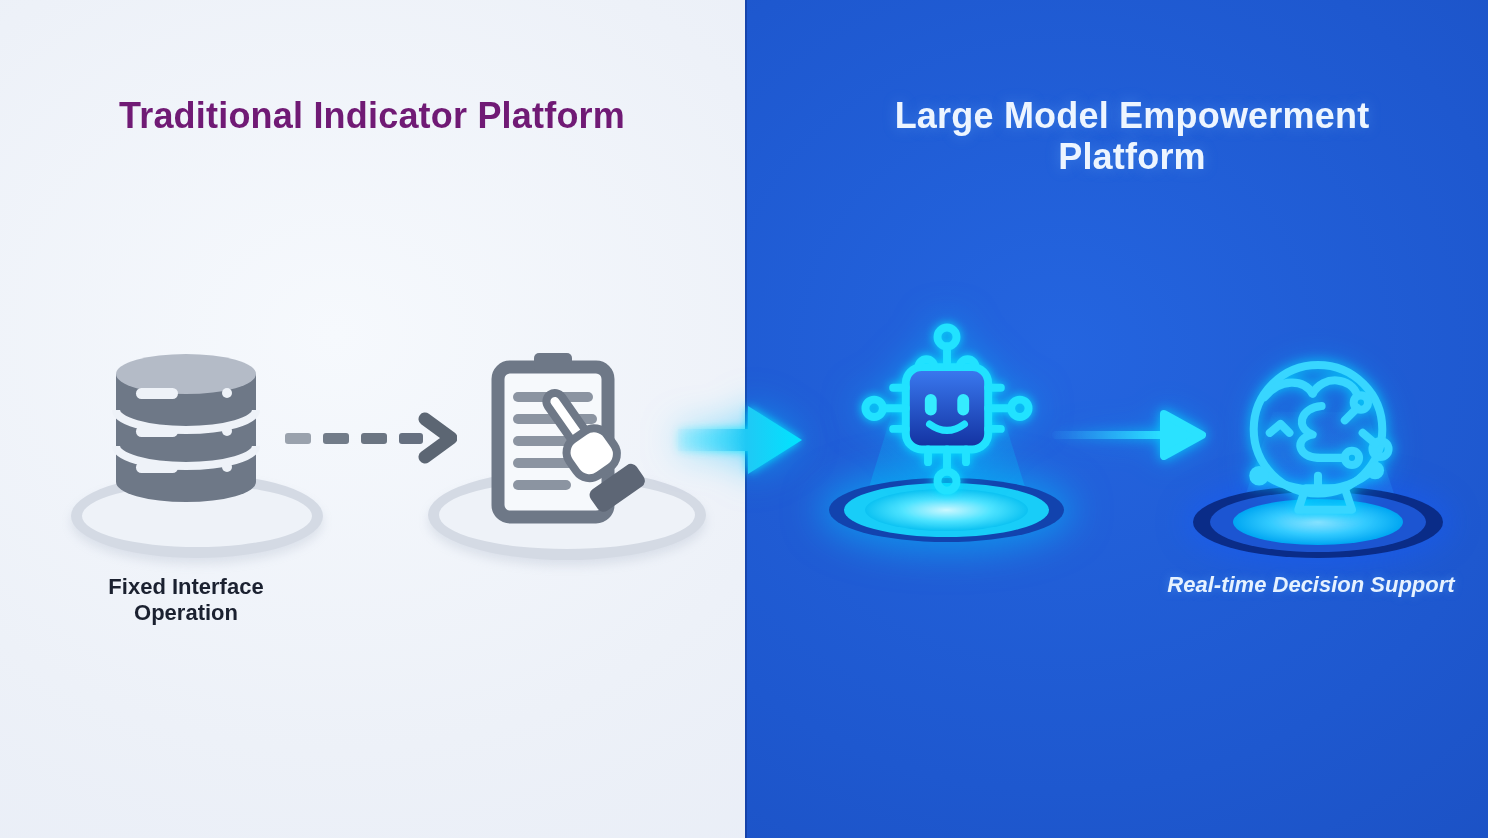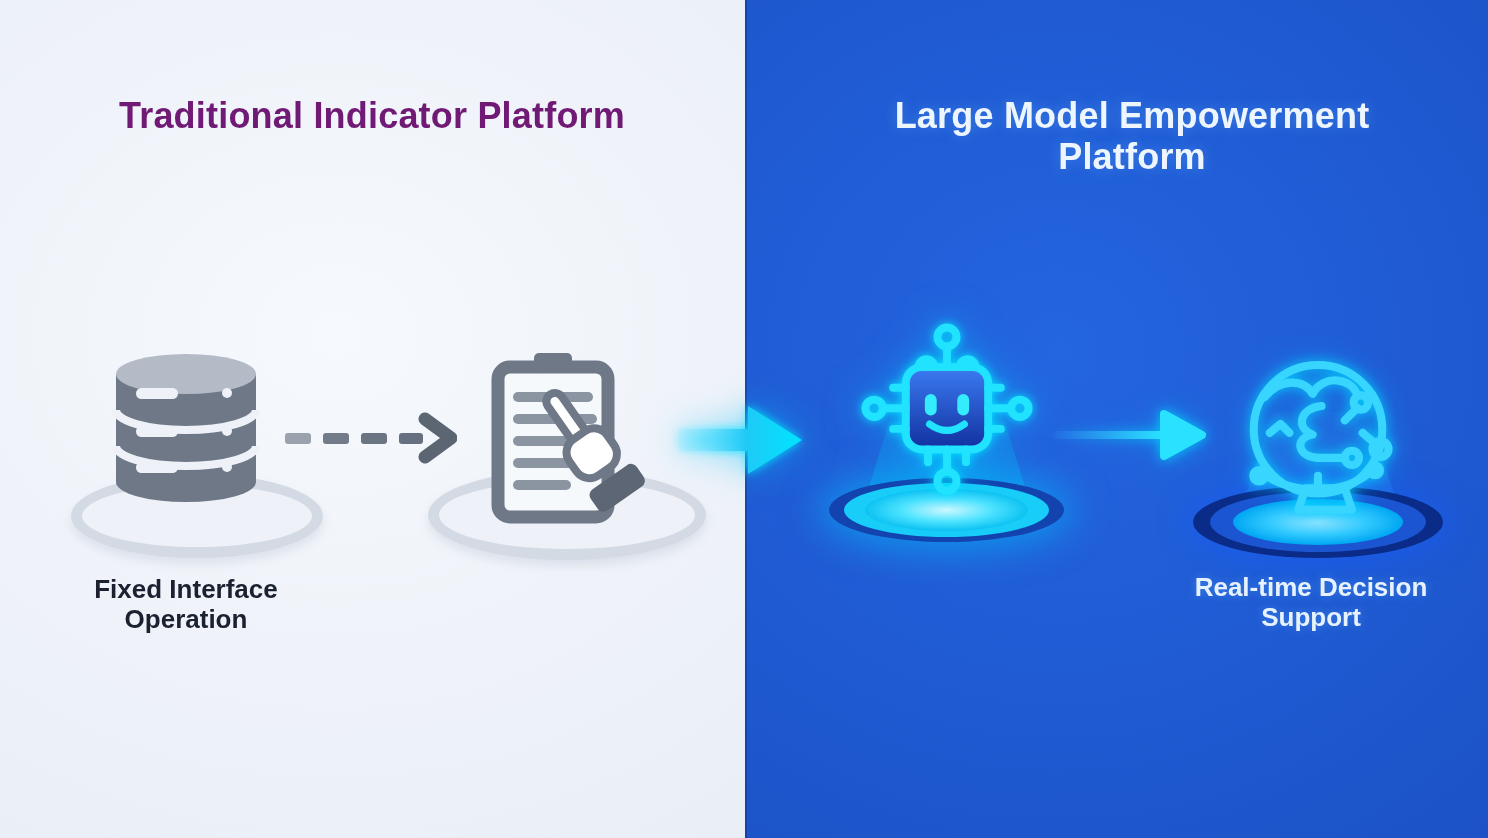--- a/index.html
+++ b/index.html
@@ -20,7 +20,7 @@
                text-shadow:0 0 14px rgba(120,190,255,.35);}
   
   .caption{position:absolute;text-align:center;font-weight:bold;
-           font-size:26px;line-height:1.16;}
+           font-size:22px;line-height:1.16;}
   .caption.dark{color:#1b2130;}
   .caption.light{color:#e6f2ff;text-shadow:0 0 10px rgba(110,190,255,.4);}
   #cap-fixed{left:66px;top:574px;width:240px;}

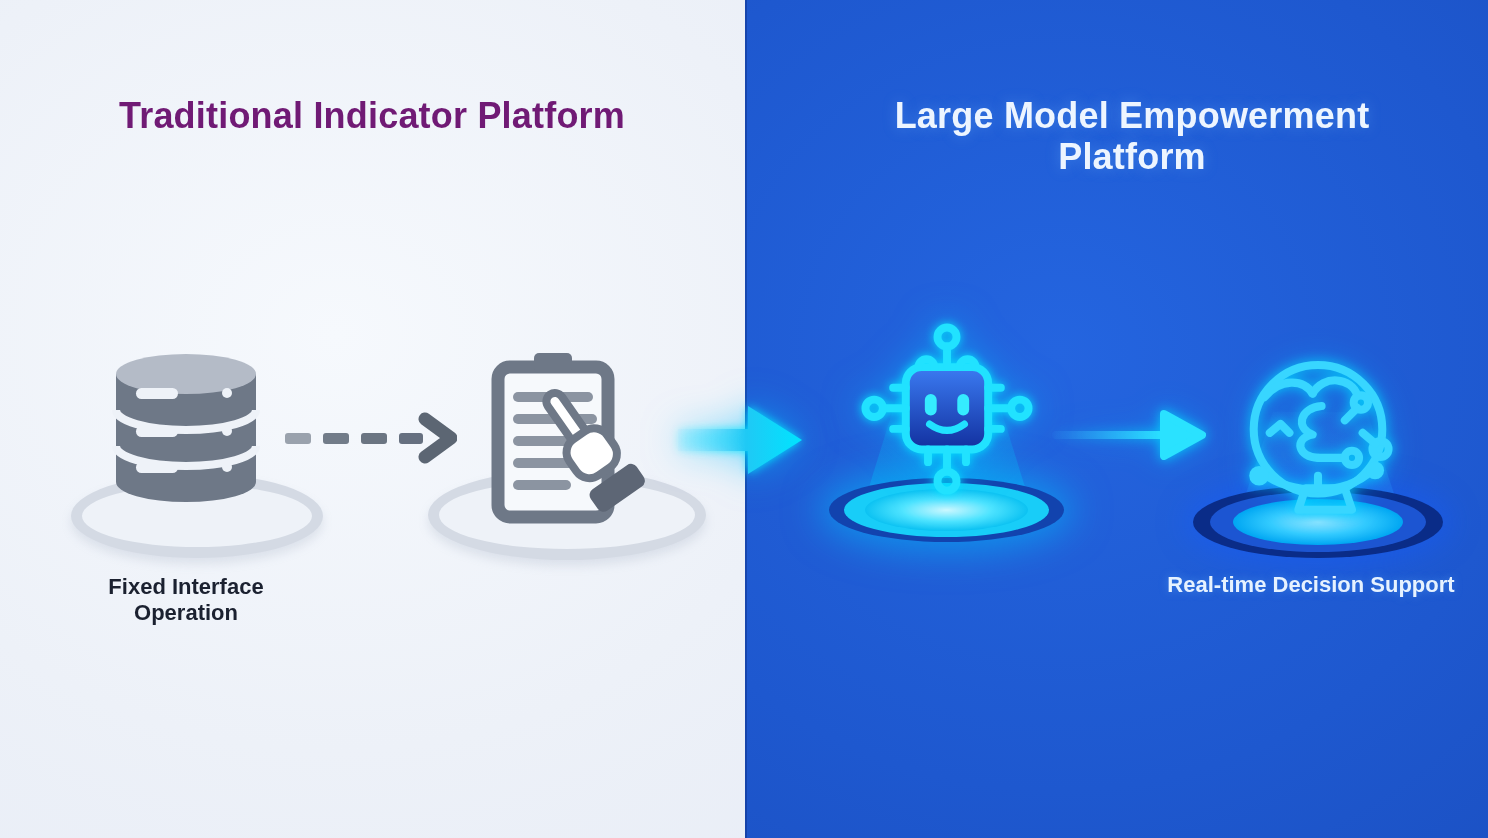--- a/index.html
+++ b/index.html
@@ -26,7 +26,7 @@
   #cap-fixed{left:66px;top:574px;width:240px;}
   #cap-lagging{left:426px;top:574px;width:260px;}
   #cap-natural{left:807px;top:568px;width:280px;}
-  #cap-realtime{left:1166px;top:572px;width:290px;}
+  #cap-realtime{left:1166px;top:572px;width:290px;font-style:italic;}
   
   .abs{position:absolute;}
   .ell{position:absolute;border-radius:50%;}

